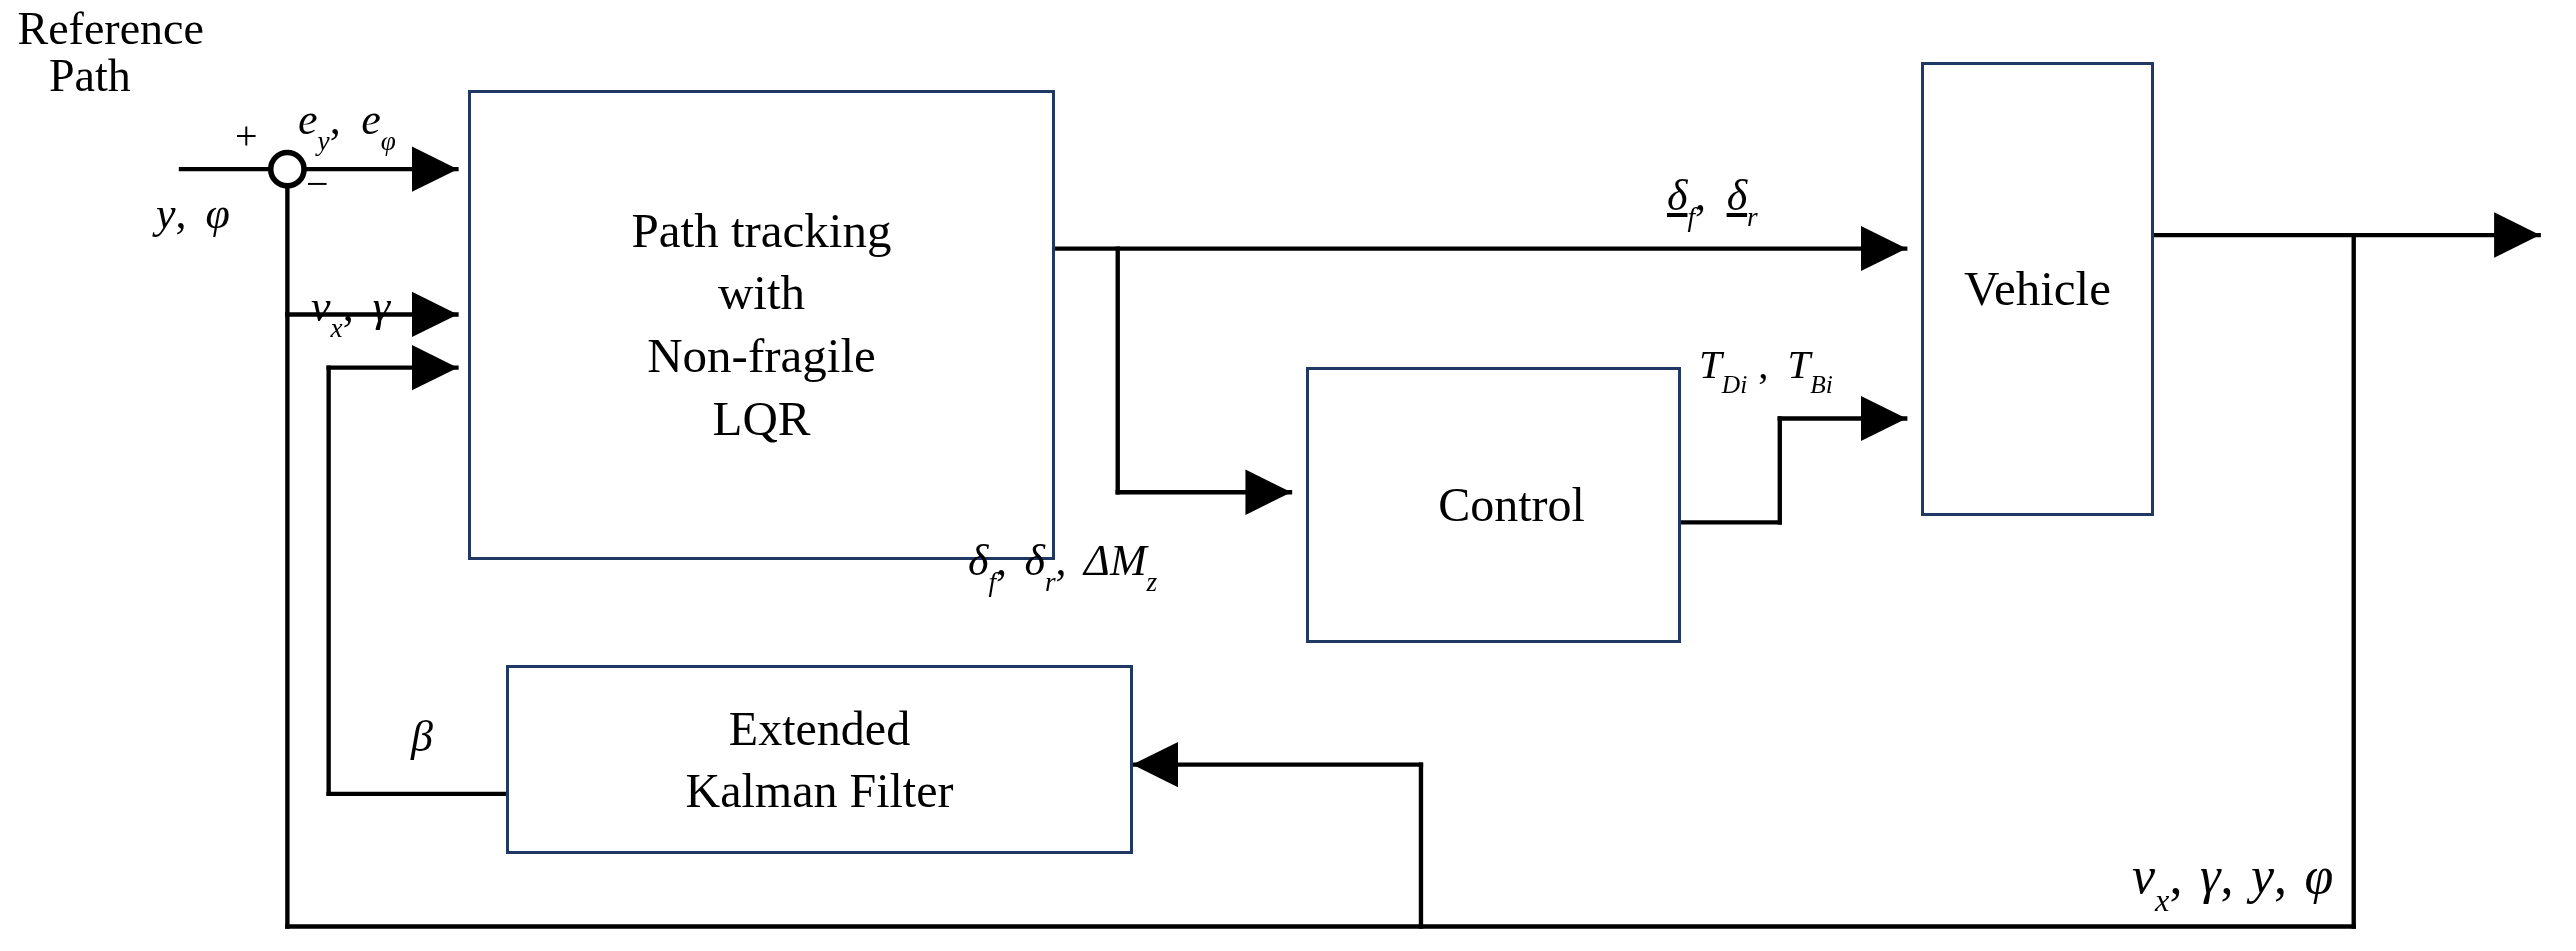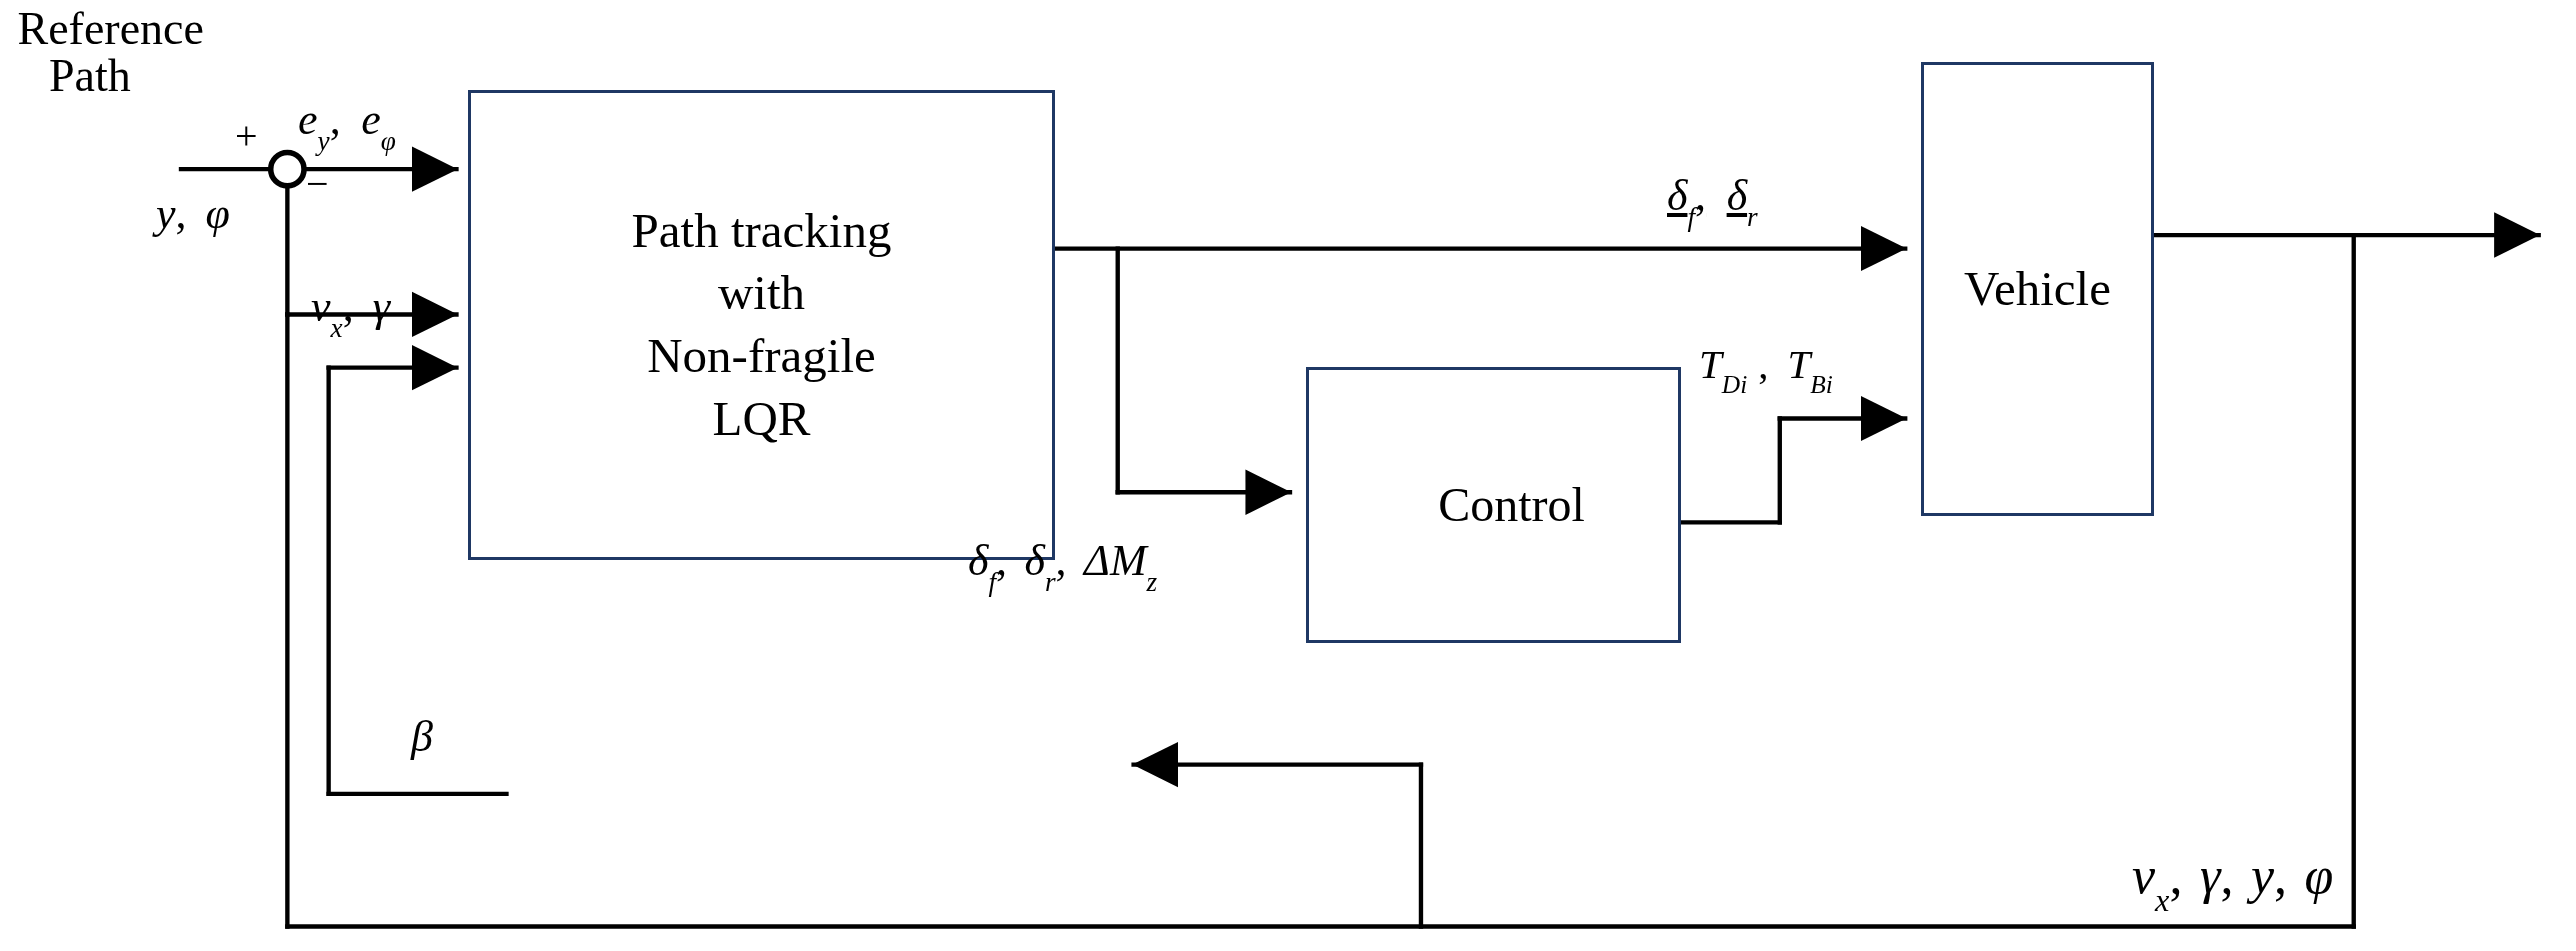--- a/index.html
+++ b/index.html
@@ -117,6 +117,10 @@
     <span class="ln">Vehicle</span>
   </div>
 
+  <div class="blk" style="left:506px; top:665px; width:627px; height:189px; font-size:48px;">
+    <span class="ln">Extended</span>
+    <span class="ln">Kalman Filter</span>
+  </div>
 
   <div class="lbl" style="left:17.5px; top:4.8px; font-size:46px;font-family:Liberation Serif, serif;">Reference</div>
   <div class="lbl" style="left:49px; top:52px; font-size:46px;">Path</div>

